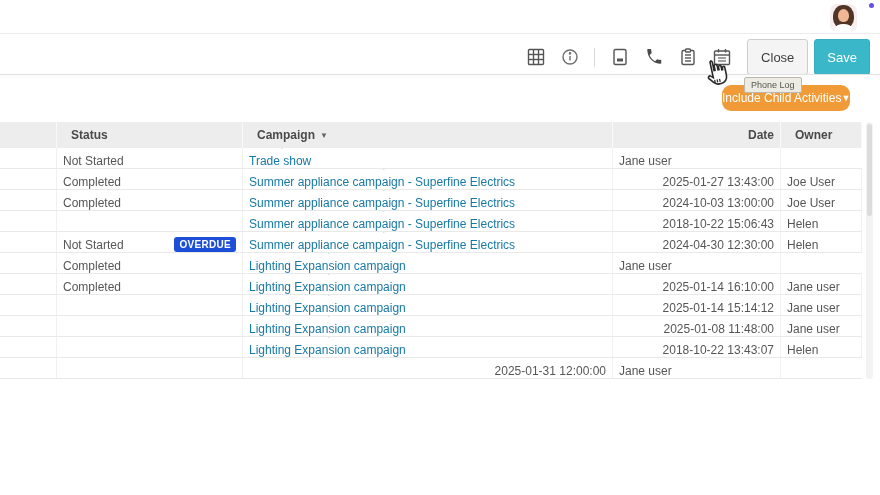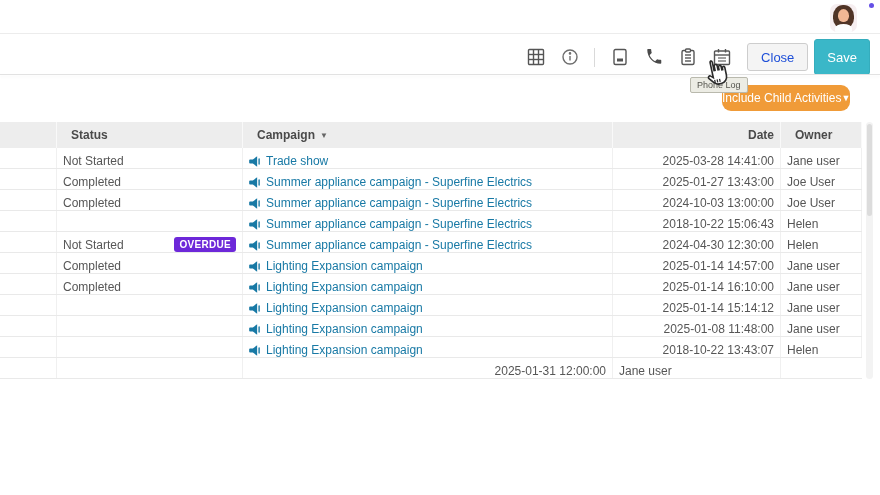--- a/index.html
+++ b/index.html
@@ -28,8 +28,8 @@
   .tb-icon { width:19px; height:19px; display:flex; align-items:center; justify-content:center; cursor:pointer; }
   .tb-icon svg { width:18px; height:18px; }
   .tb-sep { width:1px; height:19px; background:#d9d9d9; }
-  .btn-close { height:28px; padding:0 13px; background:#f4f4f4; border:1px solid #cdcdcd;
-               border-radius:3px; font-size:13px; color:#1d4ed8; cursor:pointer;
+  .btn-close { height:36px; padding:0 13px; background:#f4f4f4; border:1px solid #cdcdcd;
+               border-radius:3px; font-size:13px; color:#404040; cursor:pointer;
                font-family:"Liberation Sans", sans-serif; }
   .btn-save  { height:36px; padding:0 12px; margin-left:6px; background:#3ab7c8; border:1px solid #35adbd;
                border-radius:3px; font-size:13px; color:#fff; cursor:pointer;

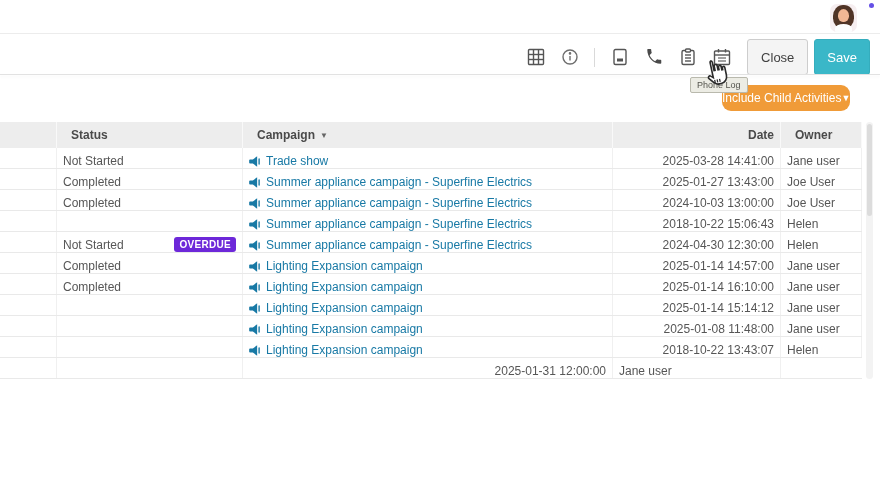--- a/index.html
+++ b/index.html
@@ -36,7 +36,7 @@
                font-family:"Liberation Sans", sans-serif; }
 
   
-  .tooltip { position:absolute; left:690px; top:77px; z-index:5; background:#ecece4;
+  .tooltip { position:absolute; left:744px; top:77px; z-index:5; background:#ecece4;
              border:1px solid #b9b9ad; border-radius:2px; font-size:9px; color:#55554e;
              padding:2px 6px; white-space:nowrap; }
   .btn-children { position:absolute; left:722px; top:85px; z-index:4; height:26px;

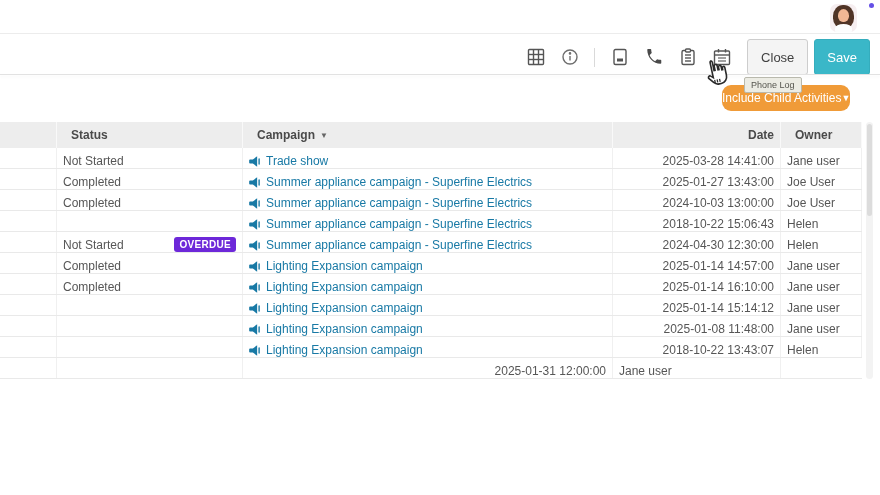--- a/index.html
+++ b/index.html
@@ -61,7 +61,7 @@
   .badge { background:#6d28d9; color:#fff; font-size:10px; font-weight:bold; border-radius:3px;
            padding:2px 5px; letter-spacing:.3px; }
   .badge:empty { display:none; }
-  .camp-link { color:#1879a5; text-decoration:none; display:flex; align-items:center; gap:5px; cursor:pointer; }
+  .camp-link { color:#1879a5; text-decoration:none; display:flex; align-items:center; gap:5px; cursor:pointer;flex-direction:column; }
   .camp-link svg { flex:0 0 auto; }
   .scrollbar-track { position:absolute; left:866px; top:122px; width:7px; height:257px;
                      background:#f3f3f3; border-radius:4px; }

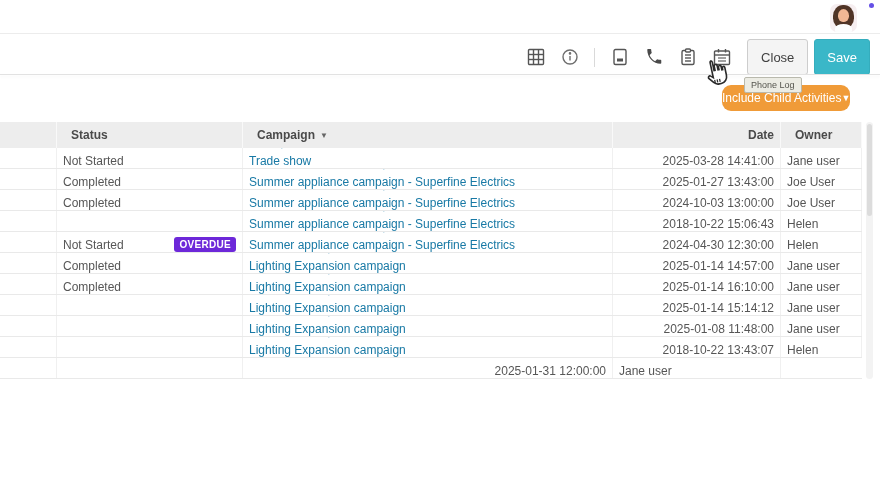--- a/index.html
+++ b/index.html
@@ -179,9 +179,6 @@
         <span>Trade show</span>
       </a>
     </div>
-    <div class="cell right">
-      <span>2025-03-28 14:41:00</span>
-    </div>
     <div class="cell">
       <span>Jane user</span>
     </div>

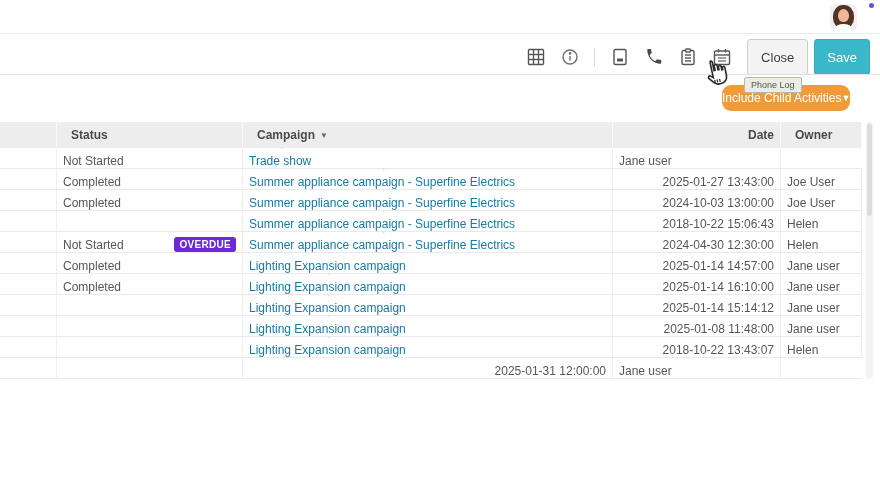--- a/index.html
+++ b/index.html
@@ -58,7 +58,7 @@
   .cell.right { justify-content:flex-end; }
   .cell-status { justify-content:space-between; }
   .sort-caret { font-size:8px; color:#666; margin-left:5px; }
-  .badge { background:#6d28d9; color:#fff; font-size:10px; font-weight:bold; border-radius:3px;
+  .badge { background:#1d4ed8; color:#fff; font-size:10px; font-weight:bold; border-radius:3px;
            padding:2px 5px; letter-spacing:.3px; }
   .badge:empty { display:none; }
   .camp-link { color:#1879a5; text-decoration:none; display:flex; align-items:center; gap:5px; cursor:pointer;flex-direction:column; }

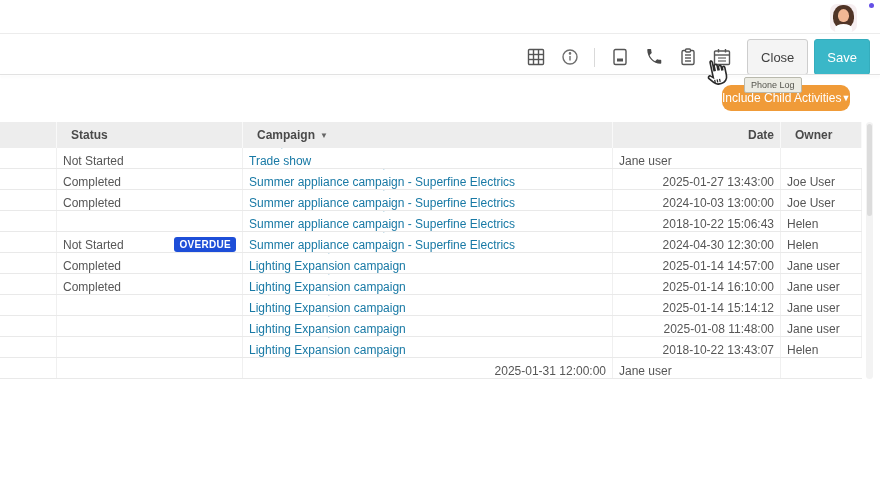--- a/index.html
+++ b/index.html
@@ -291,9 +291,6 @@
         <span>Lighting Expansion campaign</span>
       </a>
     </div>
-    <div class="cell right">
-      <span>2025-01-14 14:57:00</span>
-    </div>
     <div class="cell">
       <span>Jane user</span>
     </div>

